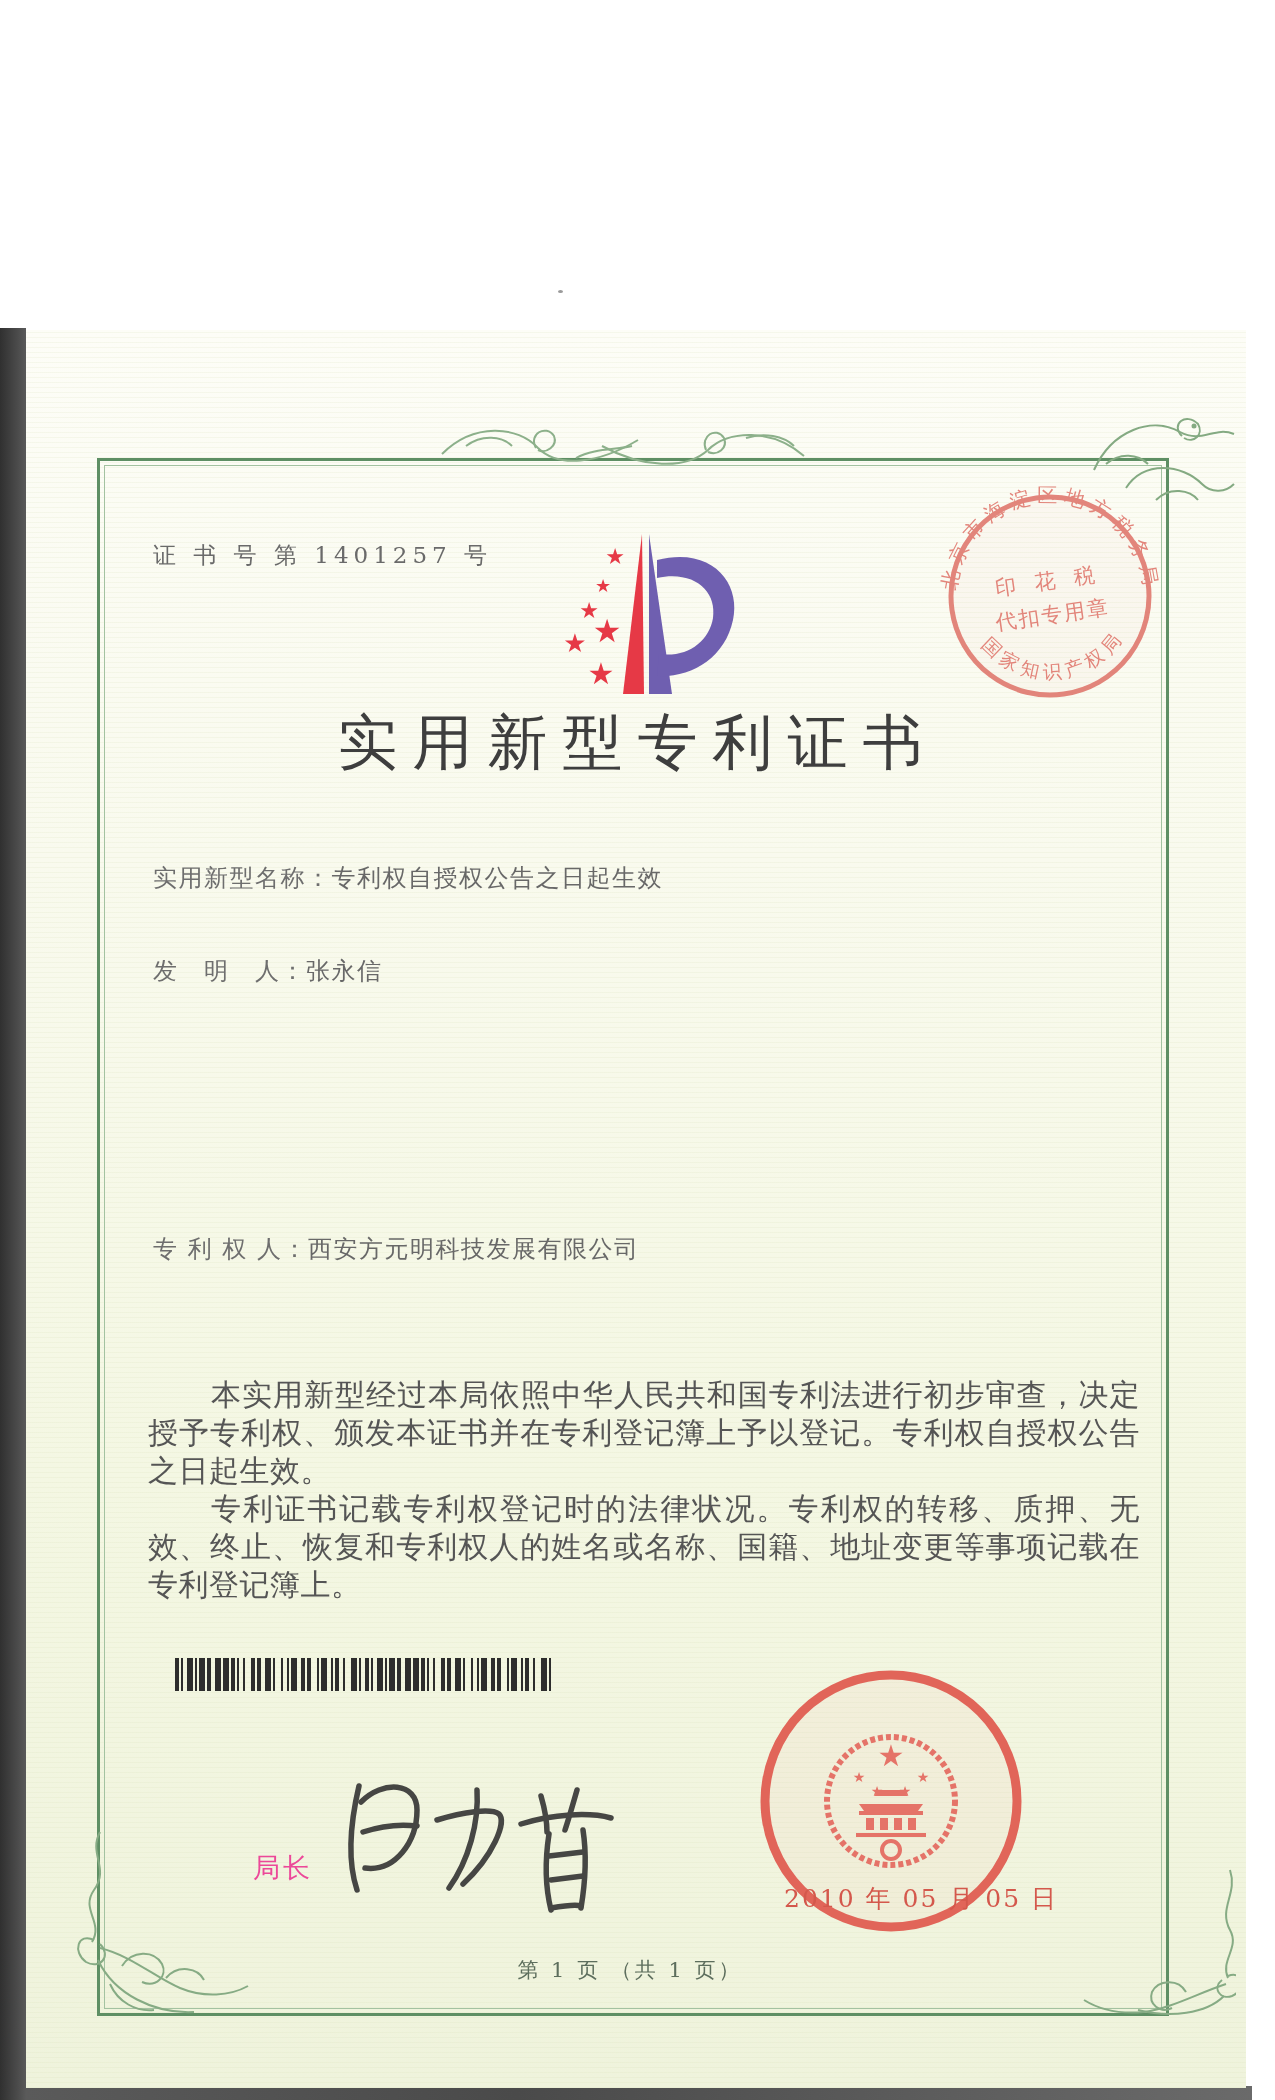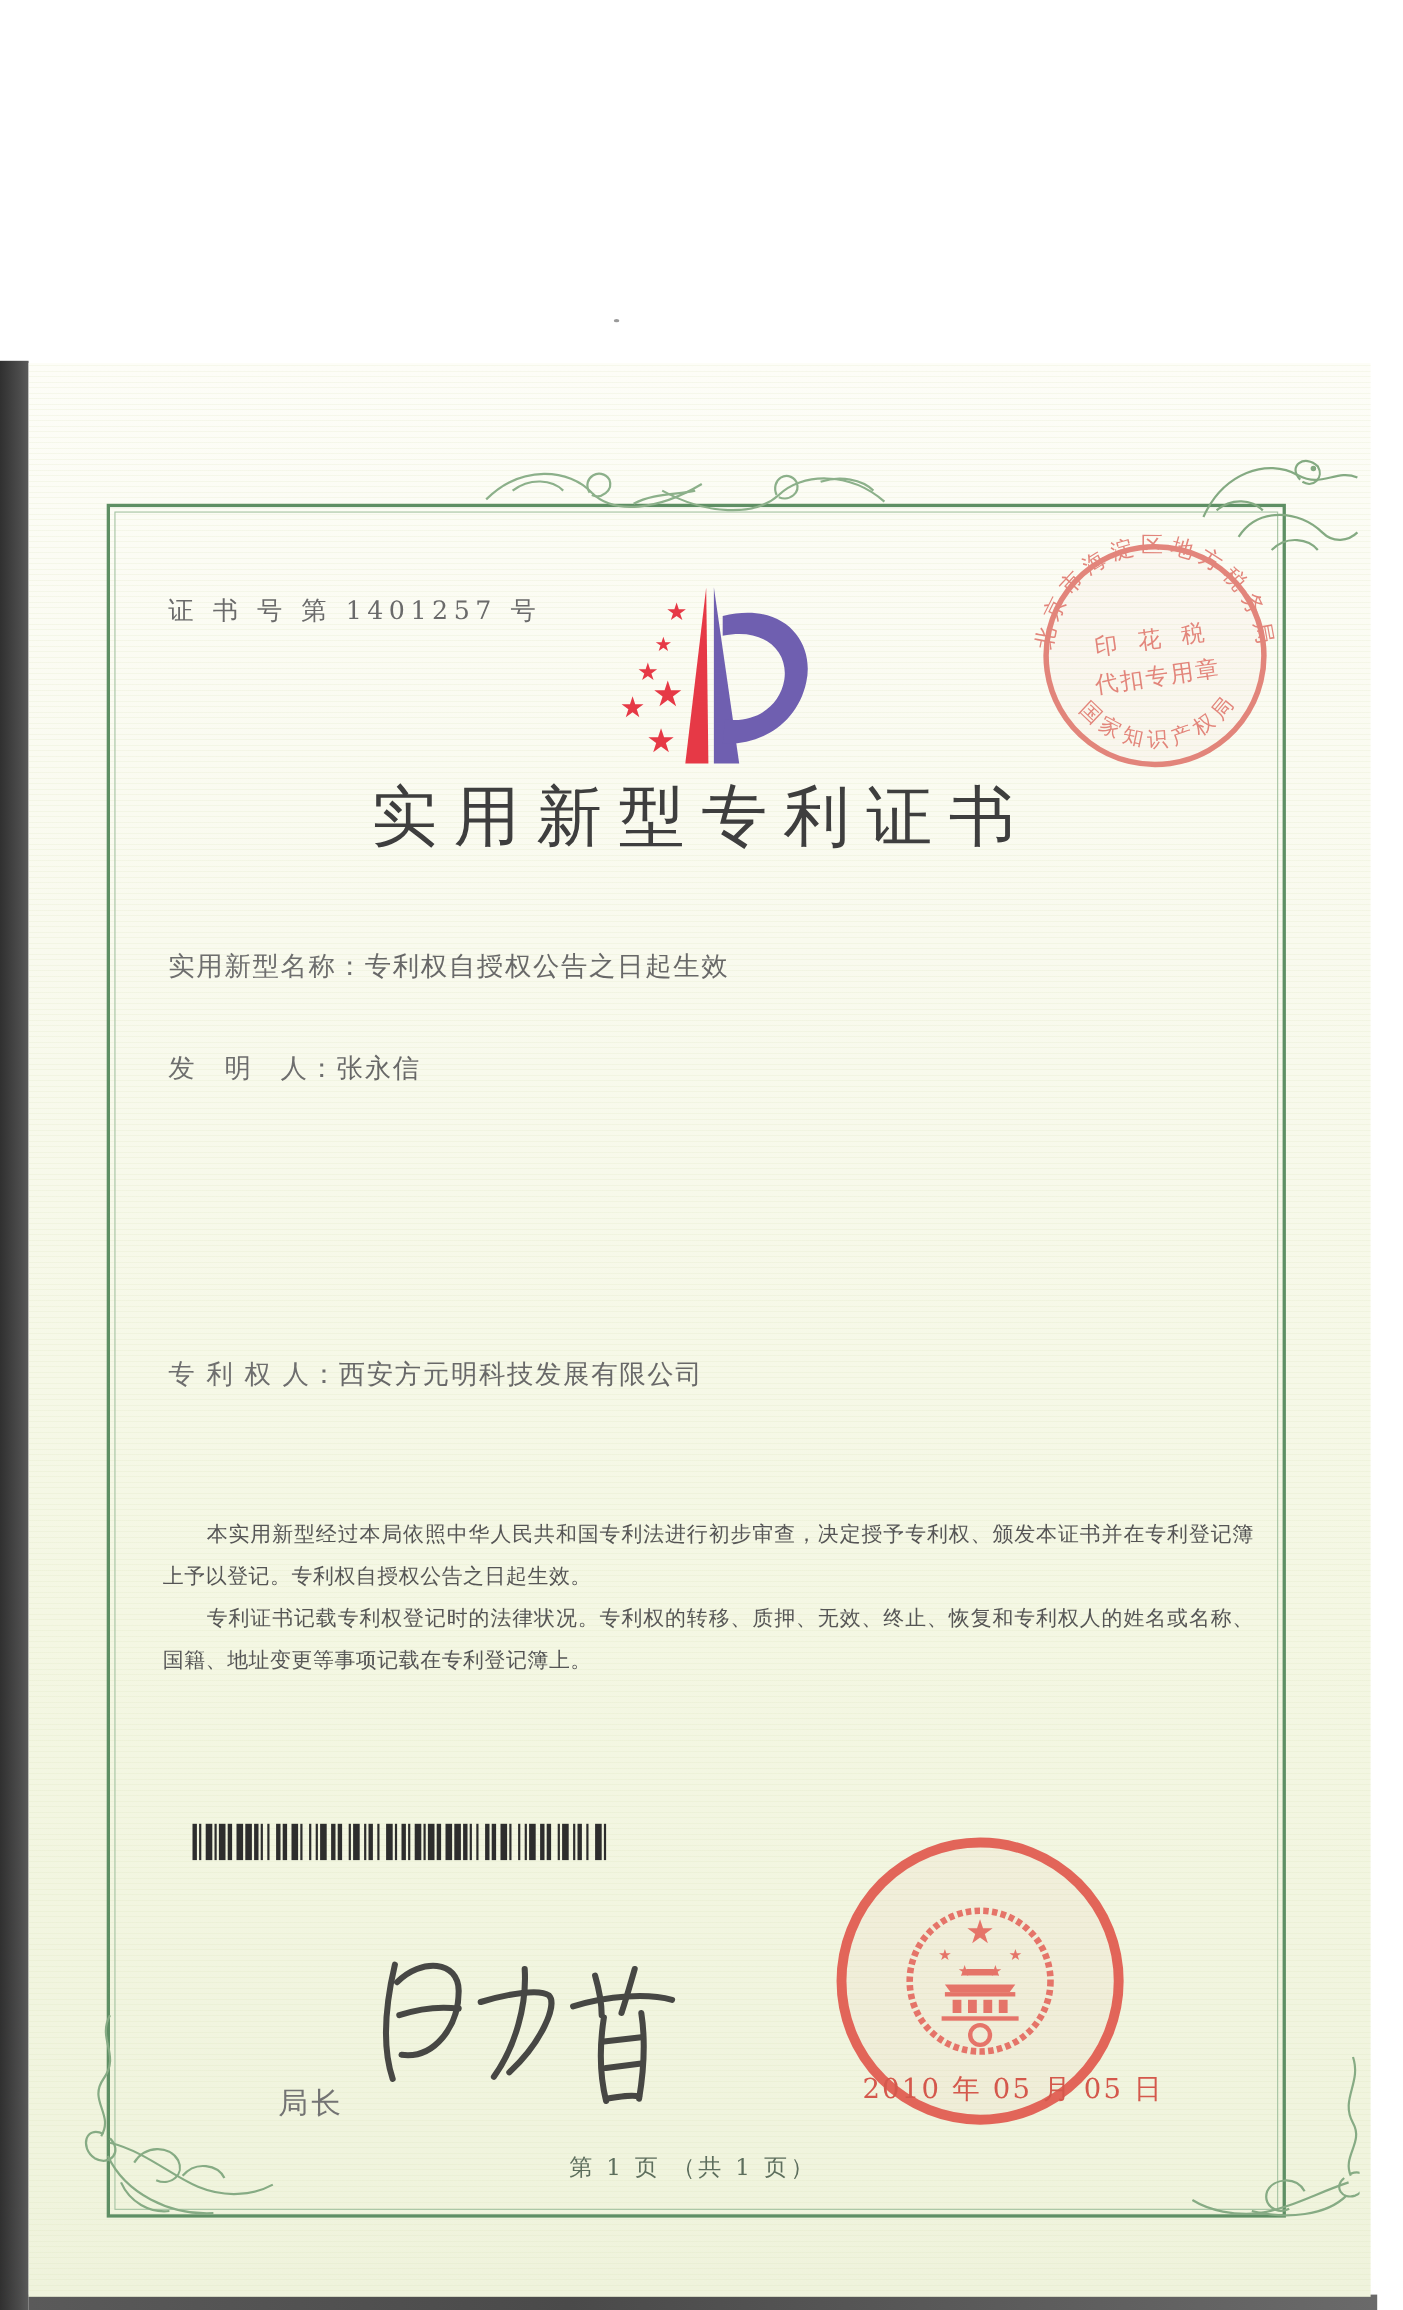--- a/index.html
+++ b/index.html
@@ -32,7 +32,7 @@
   .field-row .val{color:#686868;}
   
   .body-text{position:absolute;left:148px;top:1376px;width:992px;}
-  .body-text p{margin:0;font-size:19px;line-height:38px;color:#555555;
+  .body-text p{margin:0;font-size:30px;line-height:38px;color:#555555;
         text-indent:2.1em;text-align:justify;letter-spacing:.5px;}
   
   .barcode{position:absolute;left:175px;top:1658px;width:392px;height:33px;display:flex;align-items:stretch;}

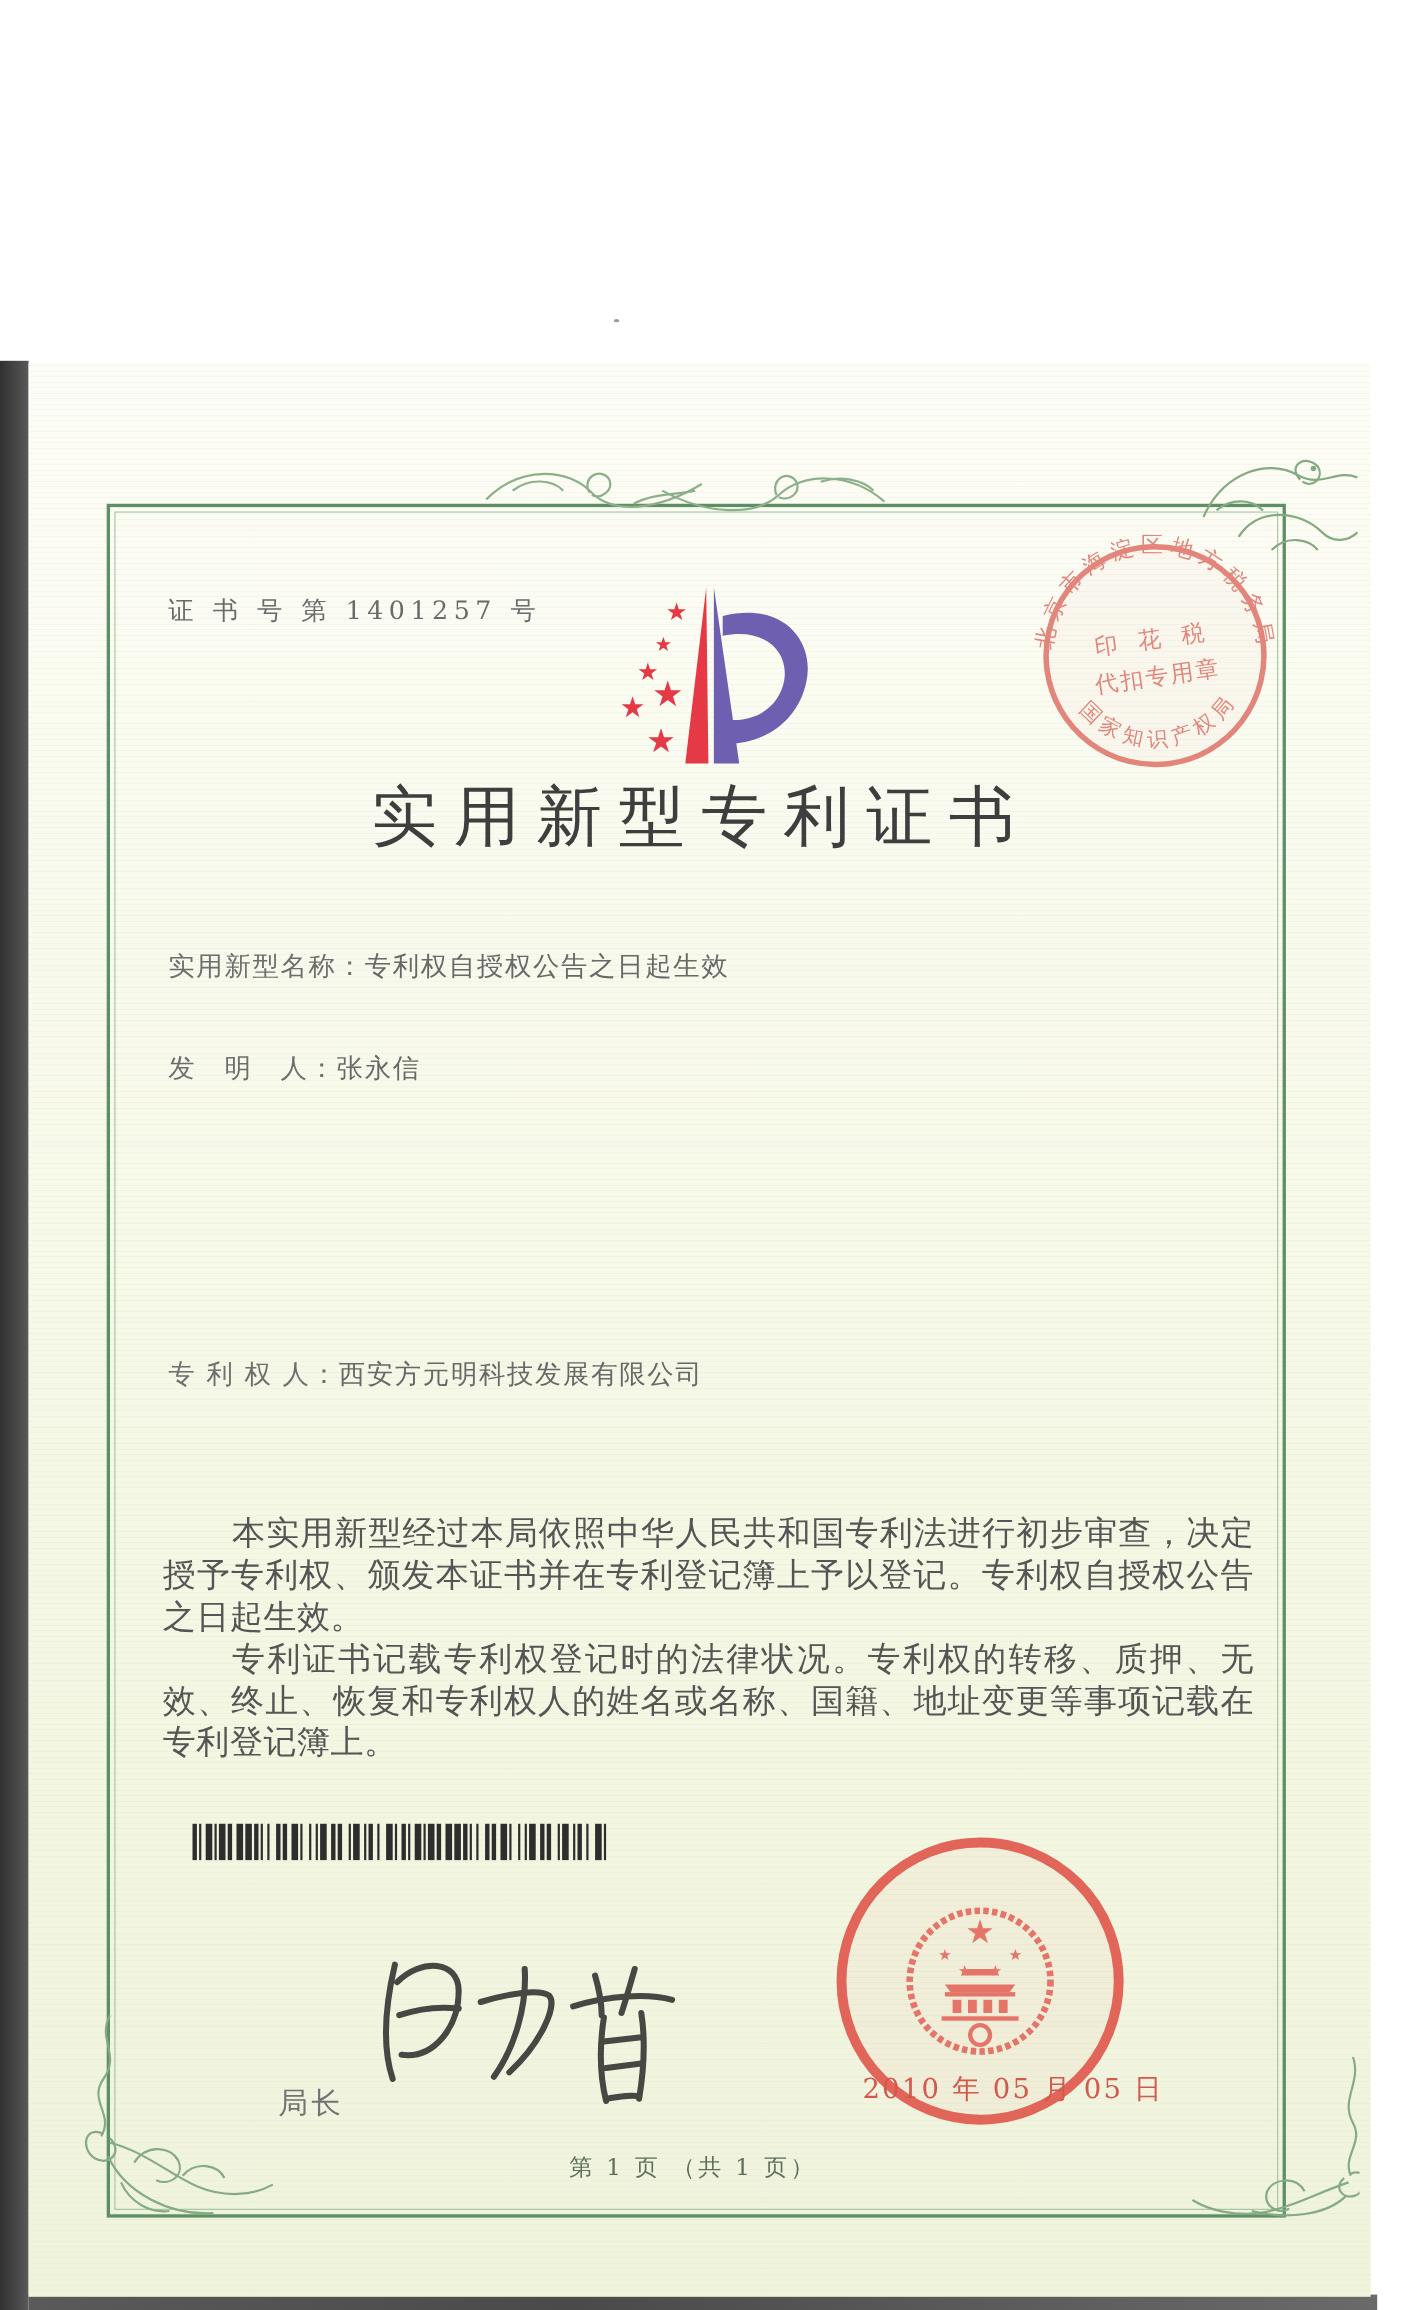--- a/index.html
+++ b/index.html
@@ -37,7 +37,7 @@
   
   .barcode{position:absolute;left:175px;top:1658px;width:392px;height:33px;display:flex;align-items:stretch;}
   
-  .director{position:absolute;left:253px;top:1850px;font-size:27px;color:#737373;letter-spacing:3px;margin-top:44px;}
+  .director{position:absolute;left:253px;top:1850px;font-size:27px;color:#ec4899;letter-spacing:3px;}
   .signature{position:absolute;left:325px;top:1768px;}
   
   .seal{position:absolute;left:756px;top:1666px;}

